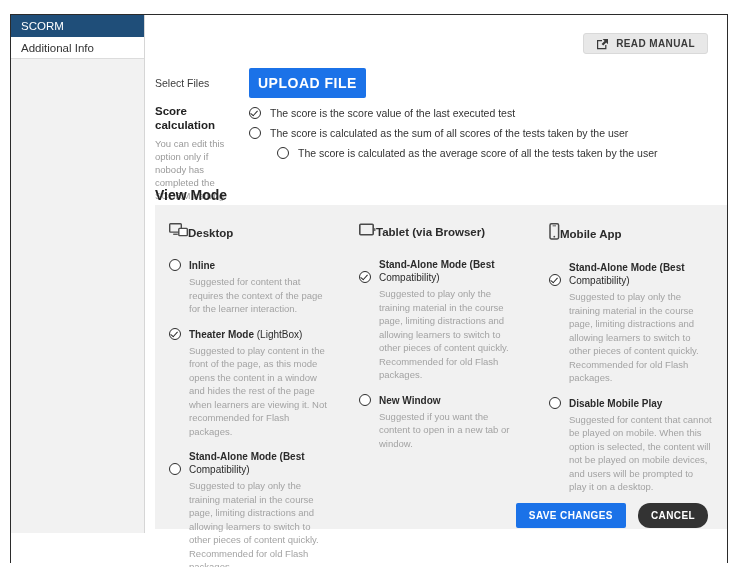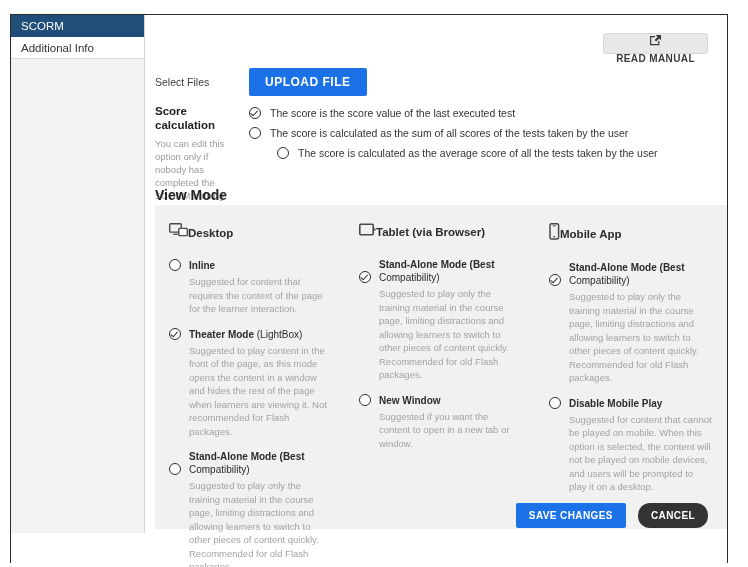--- a/index.html
+++ b/index.html
@@ -69,7 +69,6 @@
     letter-spacing: .4px;
     color: #3a3a3a;
     cursor: pointer;
-    flex-direction: column;
   }
   .read-manual svg { display:block; }
 

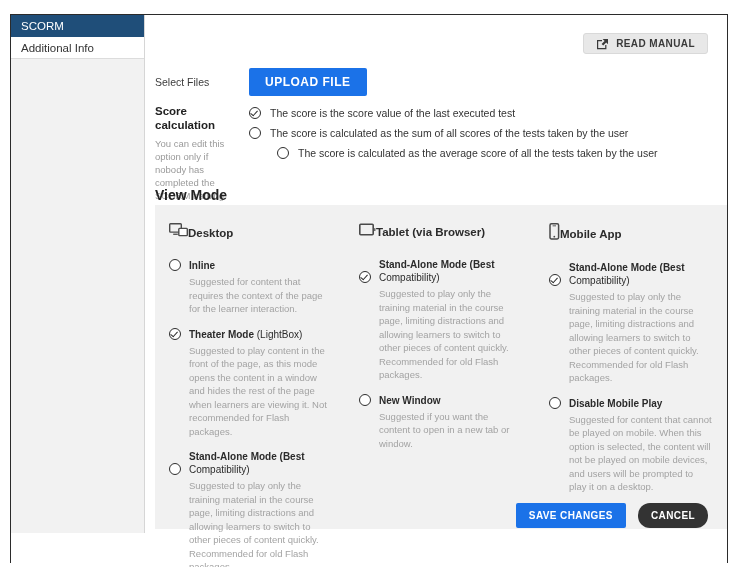--- a/index.html
+++ b/index.html
@@ -86,10 +86,10 @@
   .btn-upload {
     background: #1b72e8;
     color: #ffffff;
-    font-size: 12px;
+    font-size: 14px;
     font-weight: bold;
     letter-spacing: .5px;
-    padding: 7px 16px;
+    padding: 7px 9px;
     border: none;
     border-radius: 2px;
     cursor: pointer;

